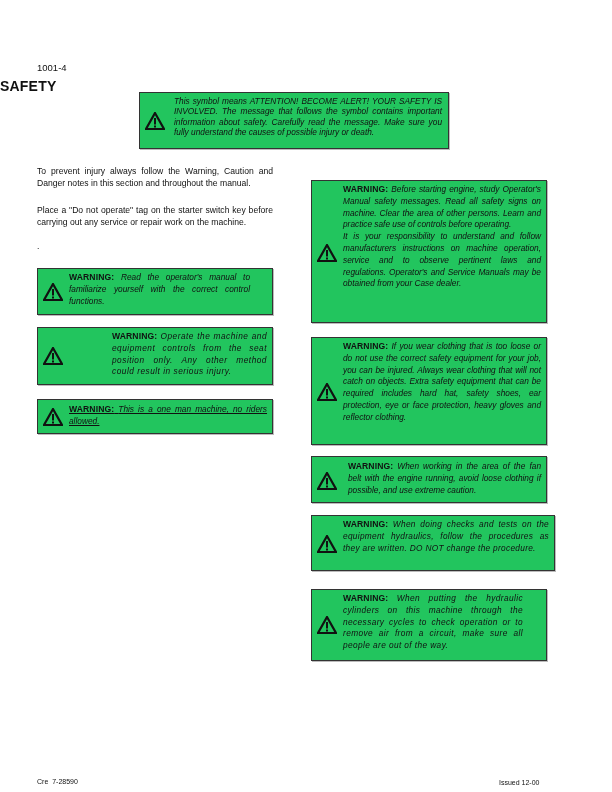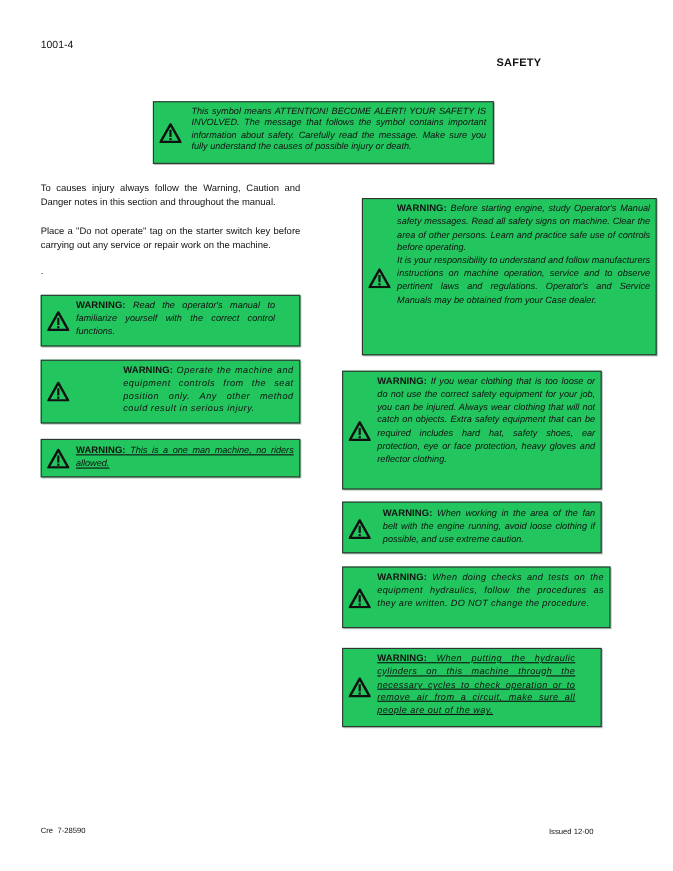--- a/index.html
+++ b/index.html
@@ -5,7 +5,7 @@
   html, body { margin:0; padding:0; background:#ffffff; }
   body { width:612px; height:792px; position:relative; overflow:hidden;
          font-family:"Liberation Sans", sans-serif; color:#111; }
-  .abs { position:absolute; }
+  .abs { position:absolute;margin-top:26px; }
   #page-number { left:37px; top:36px; font-size:9.5px; }
   #title { left:0; width:492px; top:52px; text-align:right; font-weight:bold; font-size:10px; letter-spacing:0.2px; }
   .box { position:absolute; border:1.2px solid #333; box-sizing:border-box; background:#22c55e;

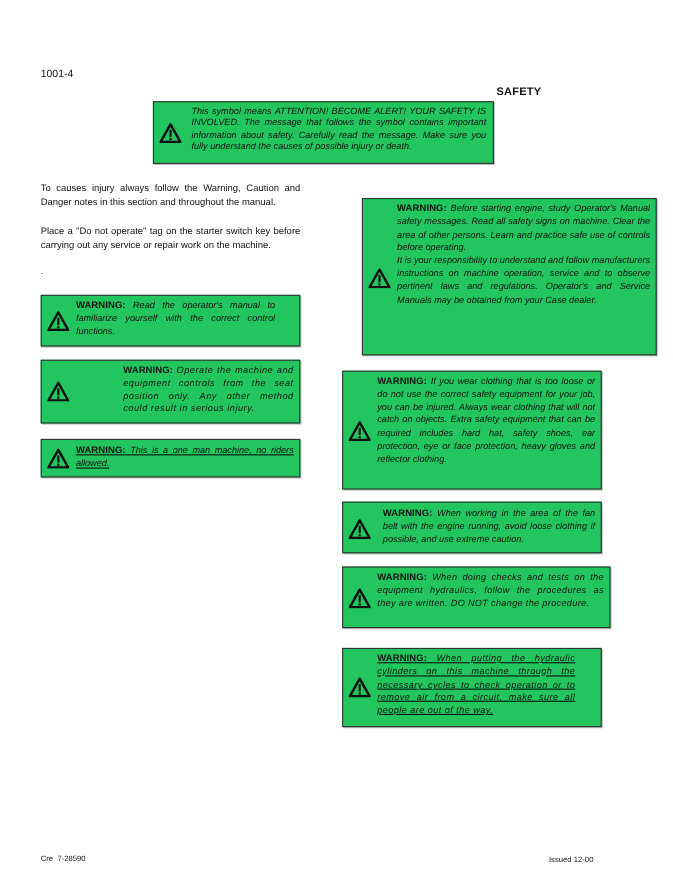--- a/index.html
+++ b/index.html
@@ -7,7 +7,7 @@
          font-family:"Liberation Sans", sans-serif; color:#111; }
   .abs { position:absolute;margin-top:26px; }
   #page-number { left:37px; top:36px; font-size:9.5px; }
-  #title { left:0; width:492px; top:52px; text-align:right; font-weight:bold; font-size:10px; letter-spacing:0.2px; }
+  #title { left:0; width:492px; top:52px; text-align:left; font-weight:bold; font-size:14px; letter-spacing:0.2px; }
   .box { position:absolute; border:1.2px solid #333; box-sizing:border-box; background:#22c55e;
          box-shadow: 1px 1px 0 #bbb; }
   .box .icon { position:absolute; left:5px; width:20px; height:18px; }

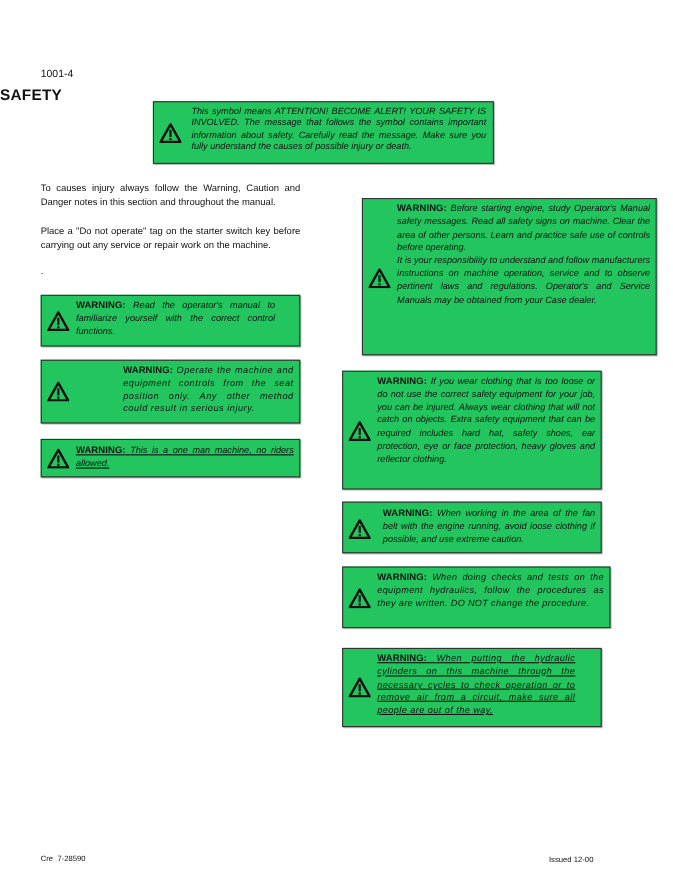--- a/index.html
+++ b/index.html
@@ -42,7 +42,7 @@
   <div class="txt">This symbol means ATTENTION! BECOME ALERT! YOUR SAFETY IS INVOLVED. The message that follows the symbol contains important information about safety. Carefully read the message. Make sure you fully understand the causes of possible injury or death.</div>
 </div>
 
-<div class="para" id="para1">To causes injury always follow the Warning, Caution and Danger notes in this section and throughout the manual.</div>
+<div class="para" id="para1">To prevent injury always follow the Warning, Caution and Danger notes in this section and throughout the manual.</div>
 <div class="para" id="para2">Place a "Do not operate" tag on the starter switch key before carrying out any service or repair work on the machine.</div>
 <div class="para" id="dot">.</div>
 

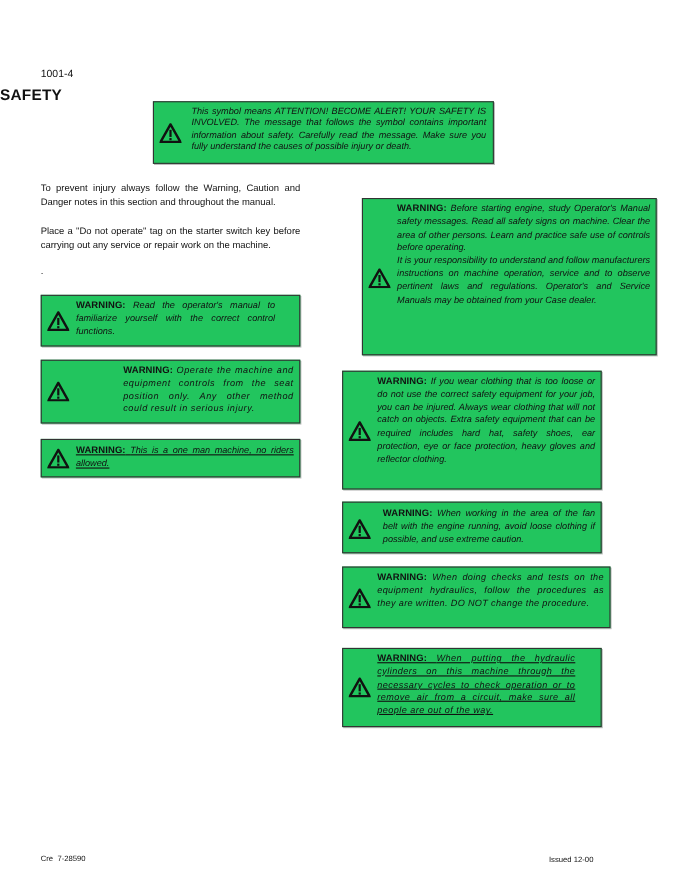--- a/index.html
+++ b/index.html
@@ -79,7 +79,7 @@
   <div class="txt" style="left:31px;right:5px;top:4px;text-decoration:underline;"><span class="lbl">WARNING:</span> <i>This is a one man machine, no riders allowed.</i></div>
 </div>
 
-<div class="box" style="left:329px;top:180px;width:268px;height:143px;">
+<div class="box" style="left:311px;top:180px;width:236px;height:143px;">
   <span class="icon" style="top:63px;">
     <svg class="svgtri" width="20" height="18" viewBox="0 0 20 18">
         <polygon points="10,1 19,17 1,17" fill="none" stroke="#111" stroke-width="2.2"></polygon>

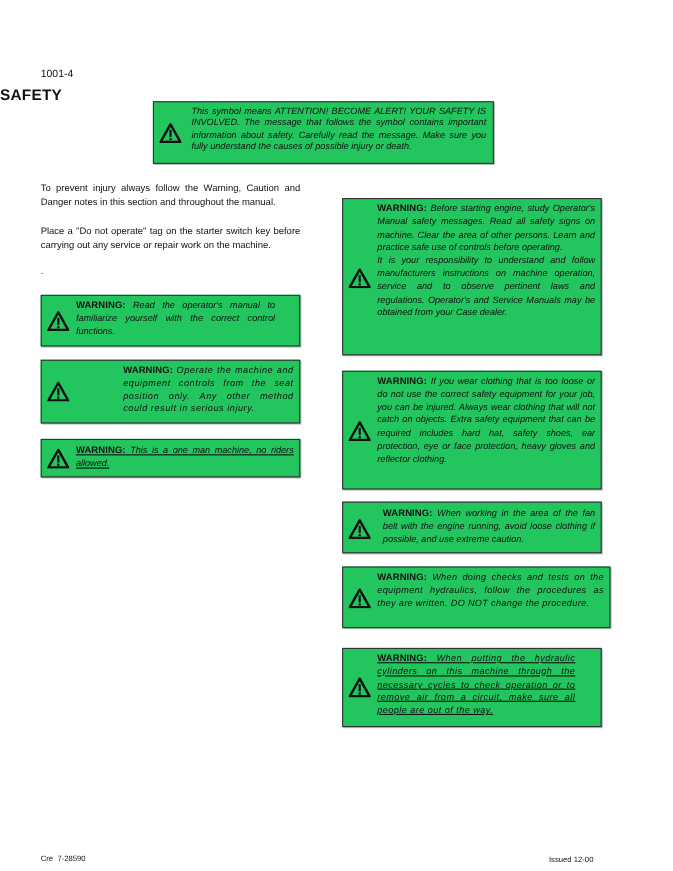--- a/index.html
+++ b/index.html
@@ -131,7 +131,7 @@
         <rect x="9" y="13.5" width="2" height="2" fill="#111"></rect>
       </svg>
   </span>
-  <div class="txt" style="left:31px;right:23px;top:3px;letter-spacing:0.4px;text-decoration:underline;"><span class="lbl">WARNING:</span> <i>When putting the hydraulic cylinders on this machine through the necessary cycles to check operation or to remove air from a circuit, make sure all people are out of the way.</i></div>
+  <div class="txt" style="left:31px;right:23px;top:3px;letter-spacing:0.4px;"><span class="lbl">WARNING:</span> <i>When putting the hydraulic cylinders on this machine through the necessary cycles to check operation or to remove air from a circuit, make sure all people are out of the way.</i></div>
 </div>
 
 <div class="abs" id="footer-left" style="white-space:pre;">Cre  7-28590</div>

